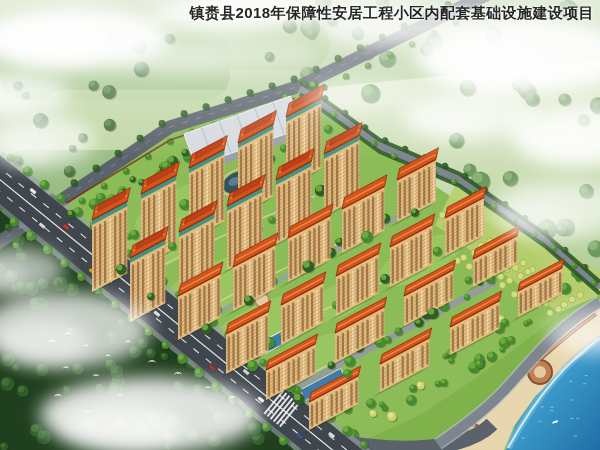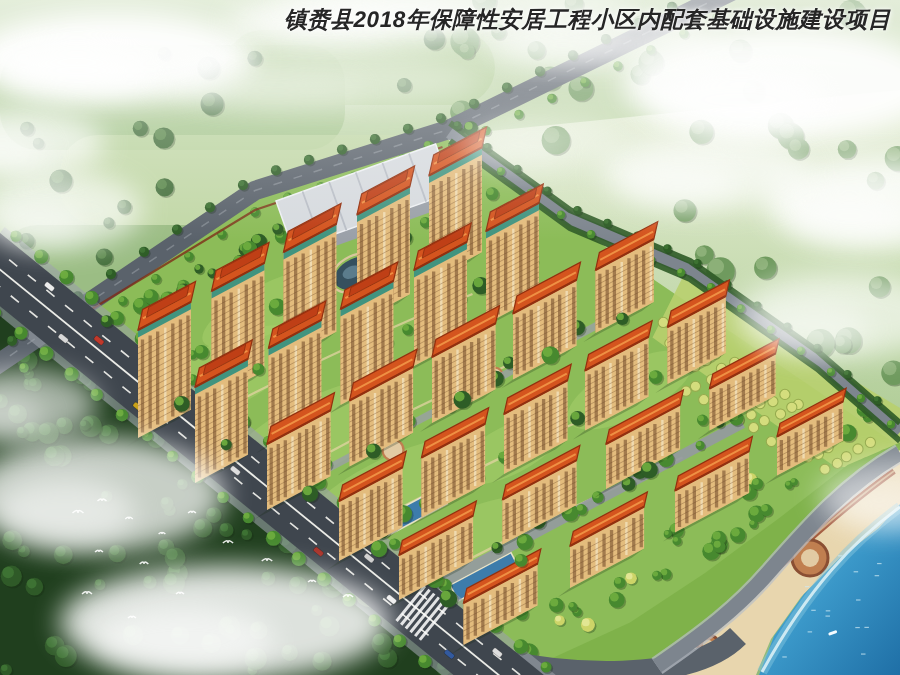--- a/index.html
+++ b/index.html
@@ -9,7 +9,7 @@
   .title{position:absolute;top:4px;left:0;right:6px;text-align:right;
          font-size:15px;font-weight:700;letter-spacing:.4px;color:#262626;
          text-shadow:0 0 4px rgba(255,255,255,.85), 0 0 2px rgba(255,255,255,.9);
-         font-family:"Liberation Sans", sans-serif; z-index:5;font-style:italic;}
+         font-family:"Liberation Sans", sans-serif; z-index:5;}
 </style>
 </head>
 <body>

